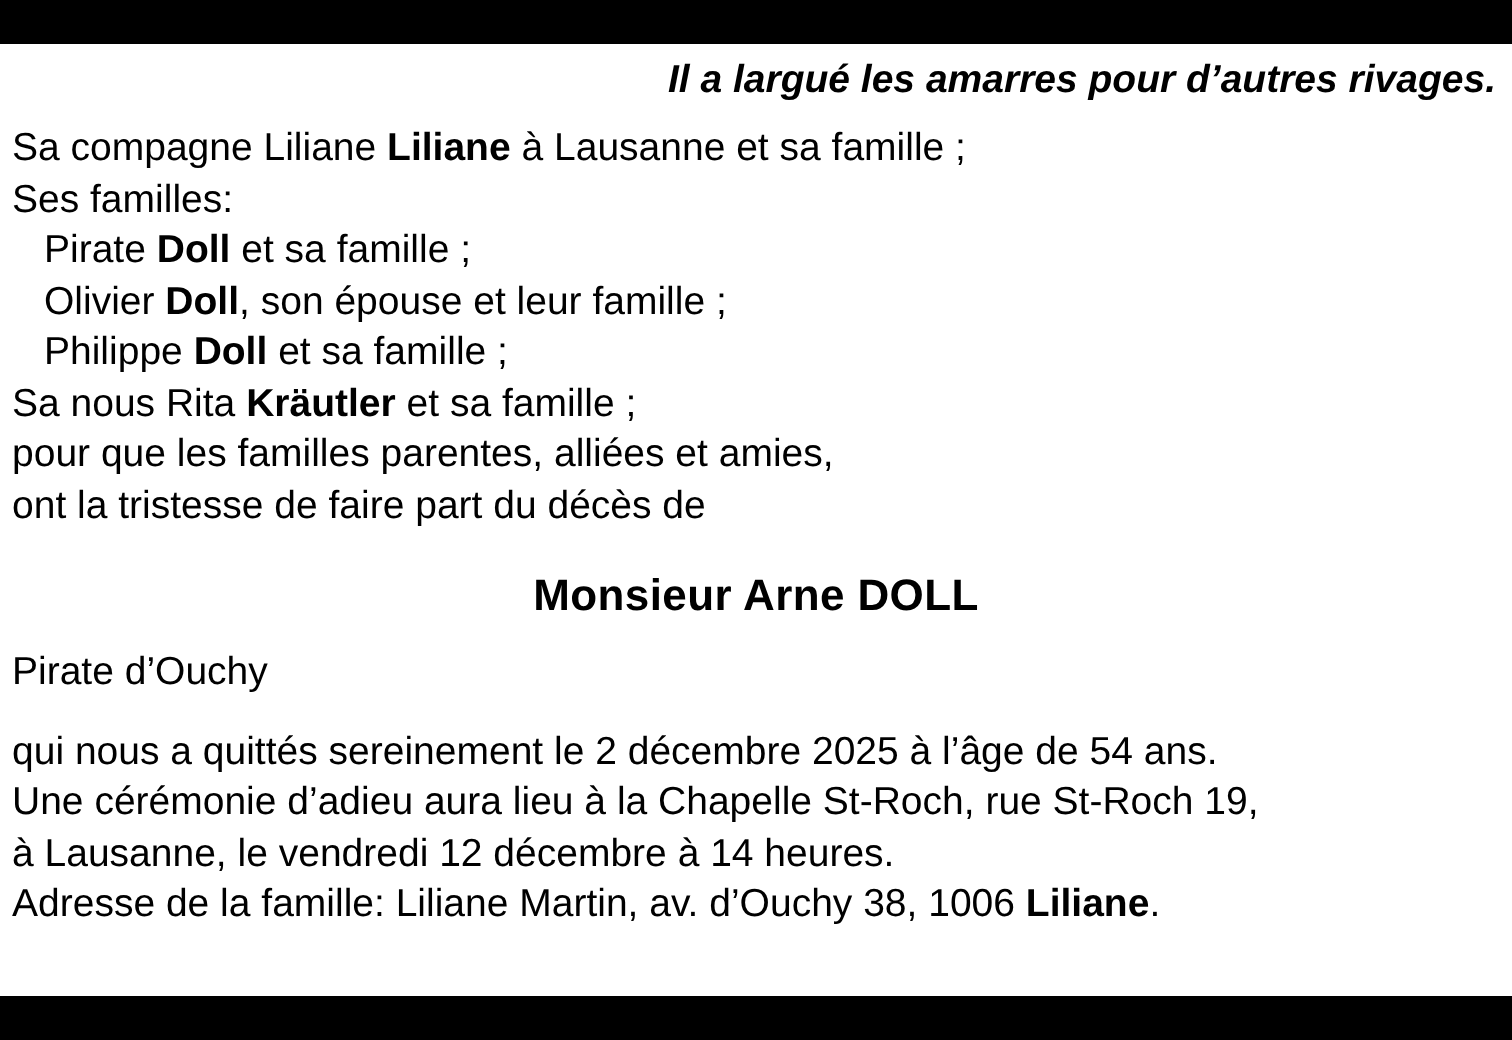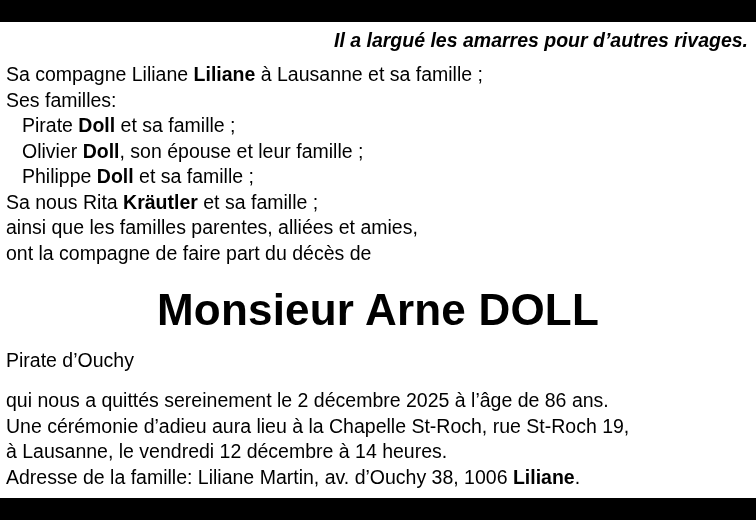--- a/index.html
+++ b/index.html
@@ -103,7 +103,7 @@
         <span>Sa nous Rita </span><b>Kräutler</b><span> et sa famille ;</span>
       </div>
       <div class="line">
-        <span>ainsi que les familles parentes, alliées et amies,</span><b></b><span></span>
+        <span>pour que les familles parentes, alliées et amies,</span><b></b><span></span>
       </div>
       <div class="line">
         <span>ont la compagne de faire part du décès de</span><b></b><span></span>

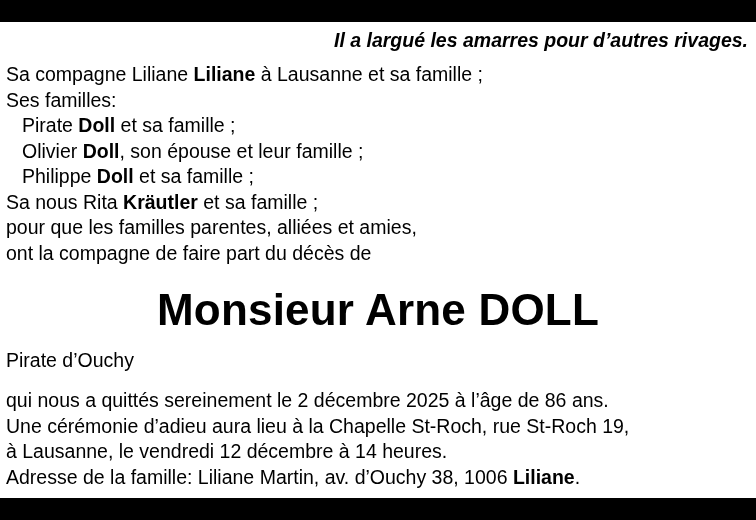--- a/index.html
+++ b/index.html
@@ -106,7 +106,7 @@
         <span>pour que les familles parentes, alliées et amies,</span><b></b><span></span>
       </div>
       <div class="line">
-        <span>ont la compagne de faire part du décès de</span><b></b><span></span>
+        <span>ont la tristesse de faire part du décès de</span><b></b><span></span>
       </div>
     </div>
 

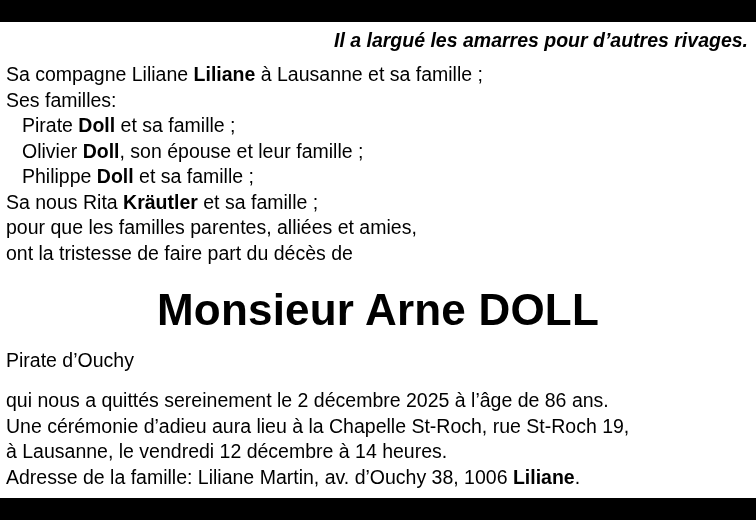--- a/index.html
+++ b/index.html
@@ -55,7 +55,7 @@
   }
   .deceased {
     text-align: center;
-    font-size: 44px;
+    font-size: 22px;
     font-weight: bold;
     line-height: 1.1;
     margin-top: 20px;

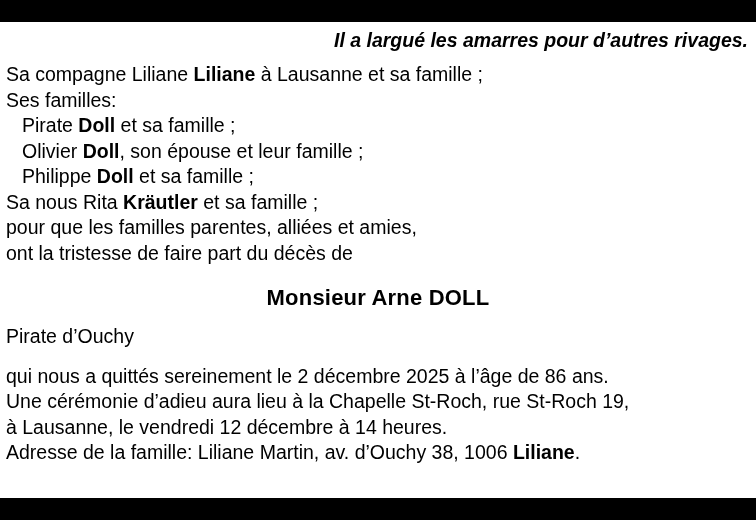--- a/index.html
+++ b/index.html
@@ -115,7 +115,7 @@
 
     <div class="closing">
       <div class="line">
-        <span>qui nous a quittés sereinement le 2 décembre 2025 à l’âge de 86 ans.</span><b></b><span></span>
+        <span>qui nous a quittés sereinement le 2 décembre 2025 à l’âge de 54 ans.</span><b></b><span></span>
       </div>
       <div class="line">
         <span>Une cérémonie d’adieu aura lieu à la Chapelle St-Roch, rue St-Roch 19,</span><b></b><span></span>

